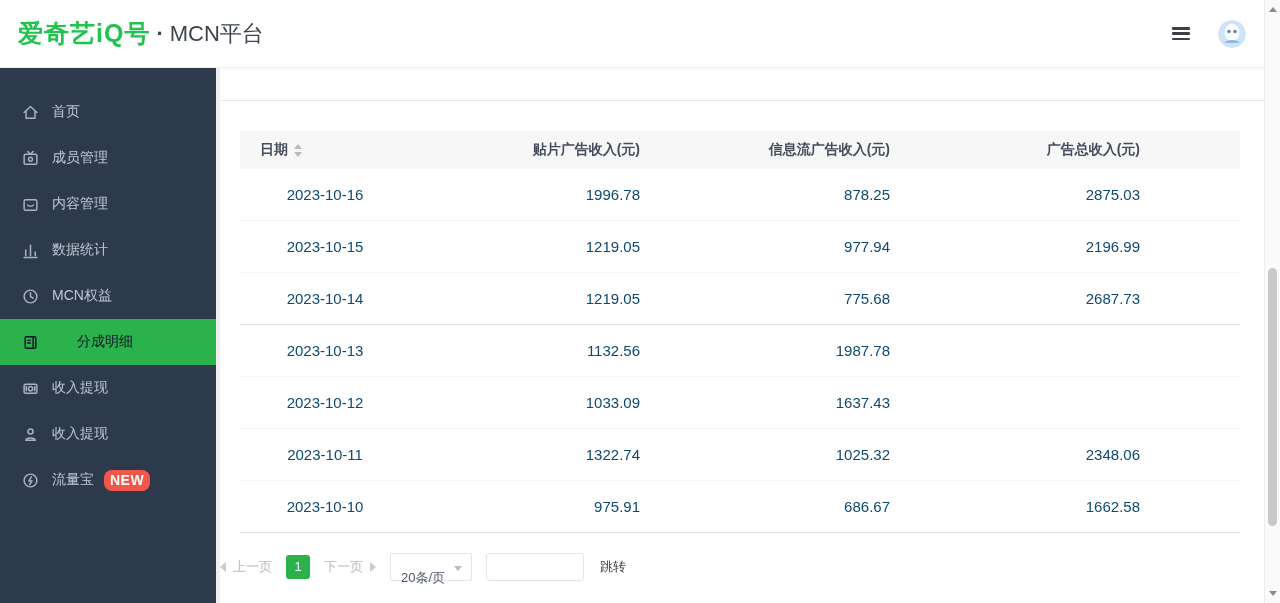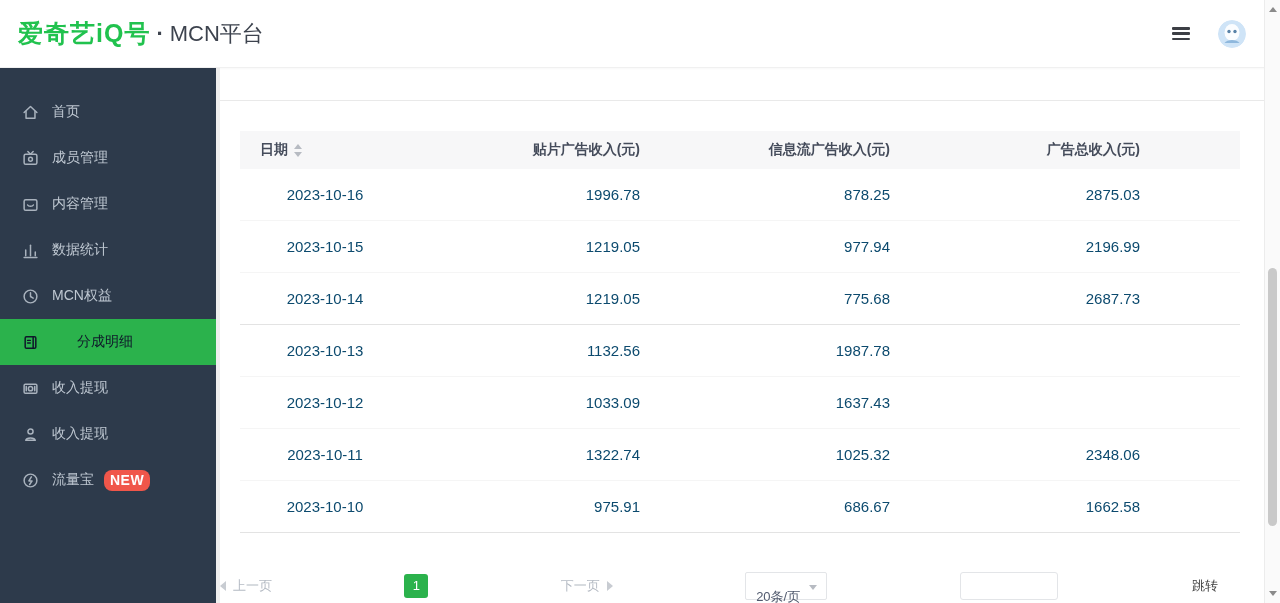--- a/index.html
+++ b/index.html
@@ -50,8 +50,8 @@
   .sorter .down { width:0; height:0; border-left:4px solid transparent; border-right:4px solid transparent; border-top:5px solid #b7bbc2; }
 
   
-  .pagination { display:flex; justify-content:space-between; align-items:center; gap:14px;
-    margin-top:39px; padding-right:46px; font-size:13px; color:#b5bbc4; }
+  .pagination { display:flex; justify-content:flex-start; align-items:center; gap:14px;
+    margin-top:20px; padding-right:46px; font-size:13px; color:#b5bbc4; }
   .pg-btn { display:flex; align-items:center; gap:7px; cursor:pointer; color:#b5bbc4; }
   .caret-left { width:0; height:0; border-top:5px solid transparent; border-bottom:5px solid transparent; border-right:6px solid #c8ccd2; }
   .caret-right { width:0; height:0; border-top:5px solid transparent; border-bottom:5px solid transparent; border-left:6px solid #c8ccd2; }

